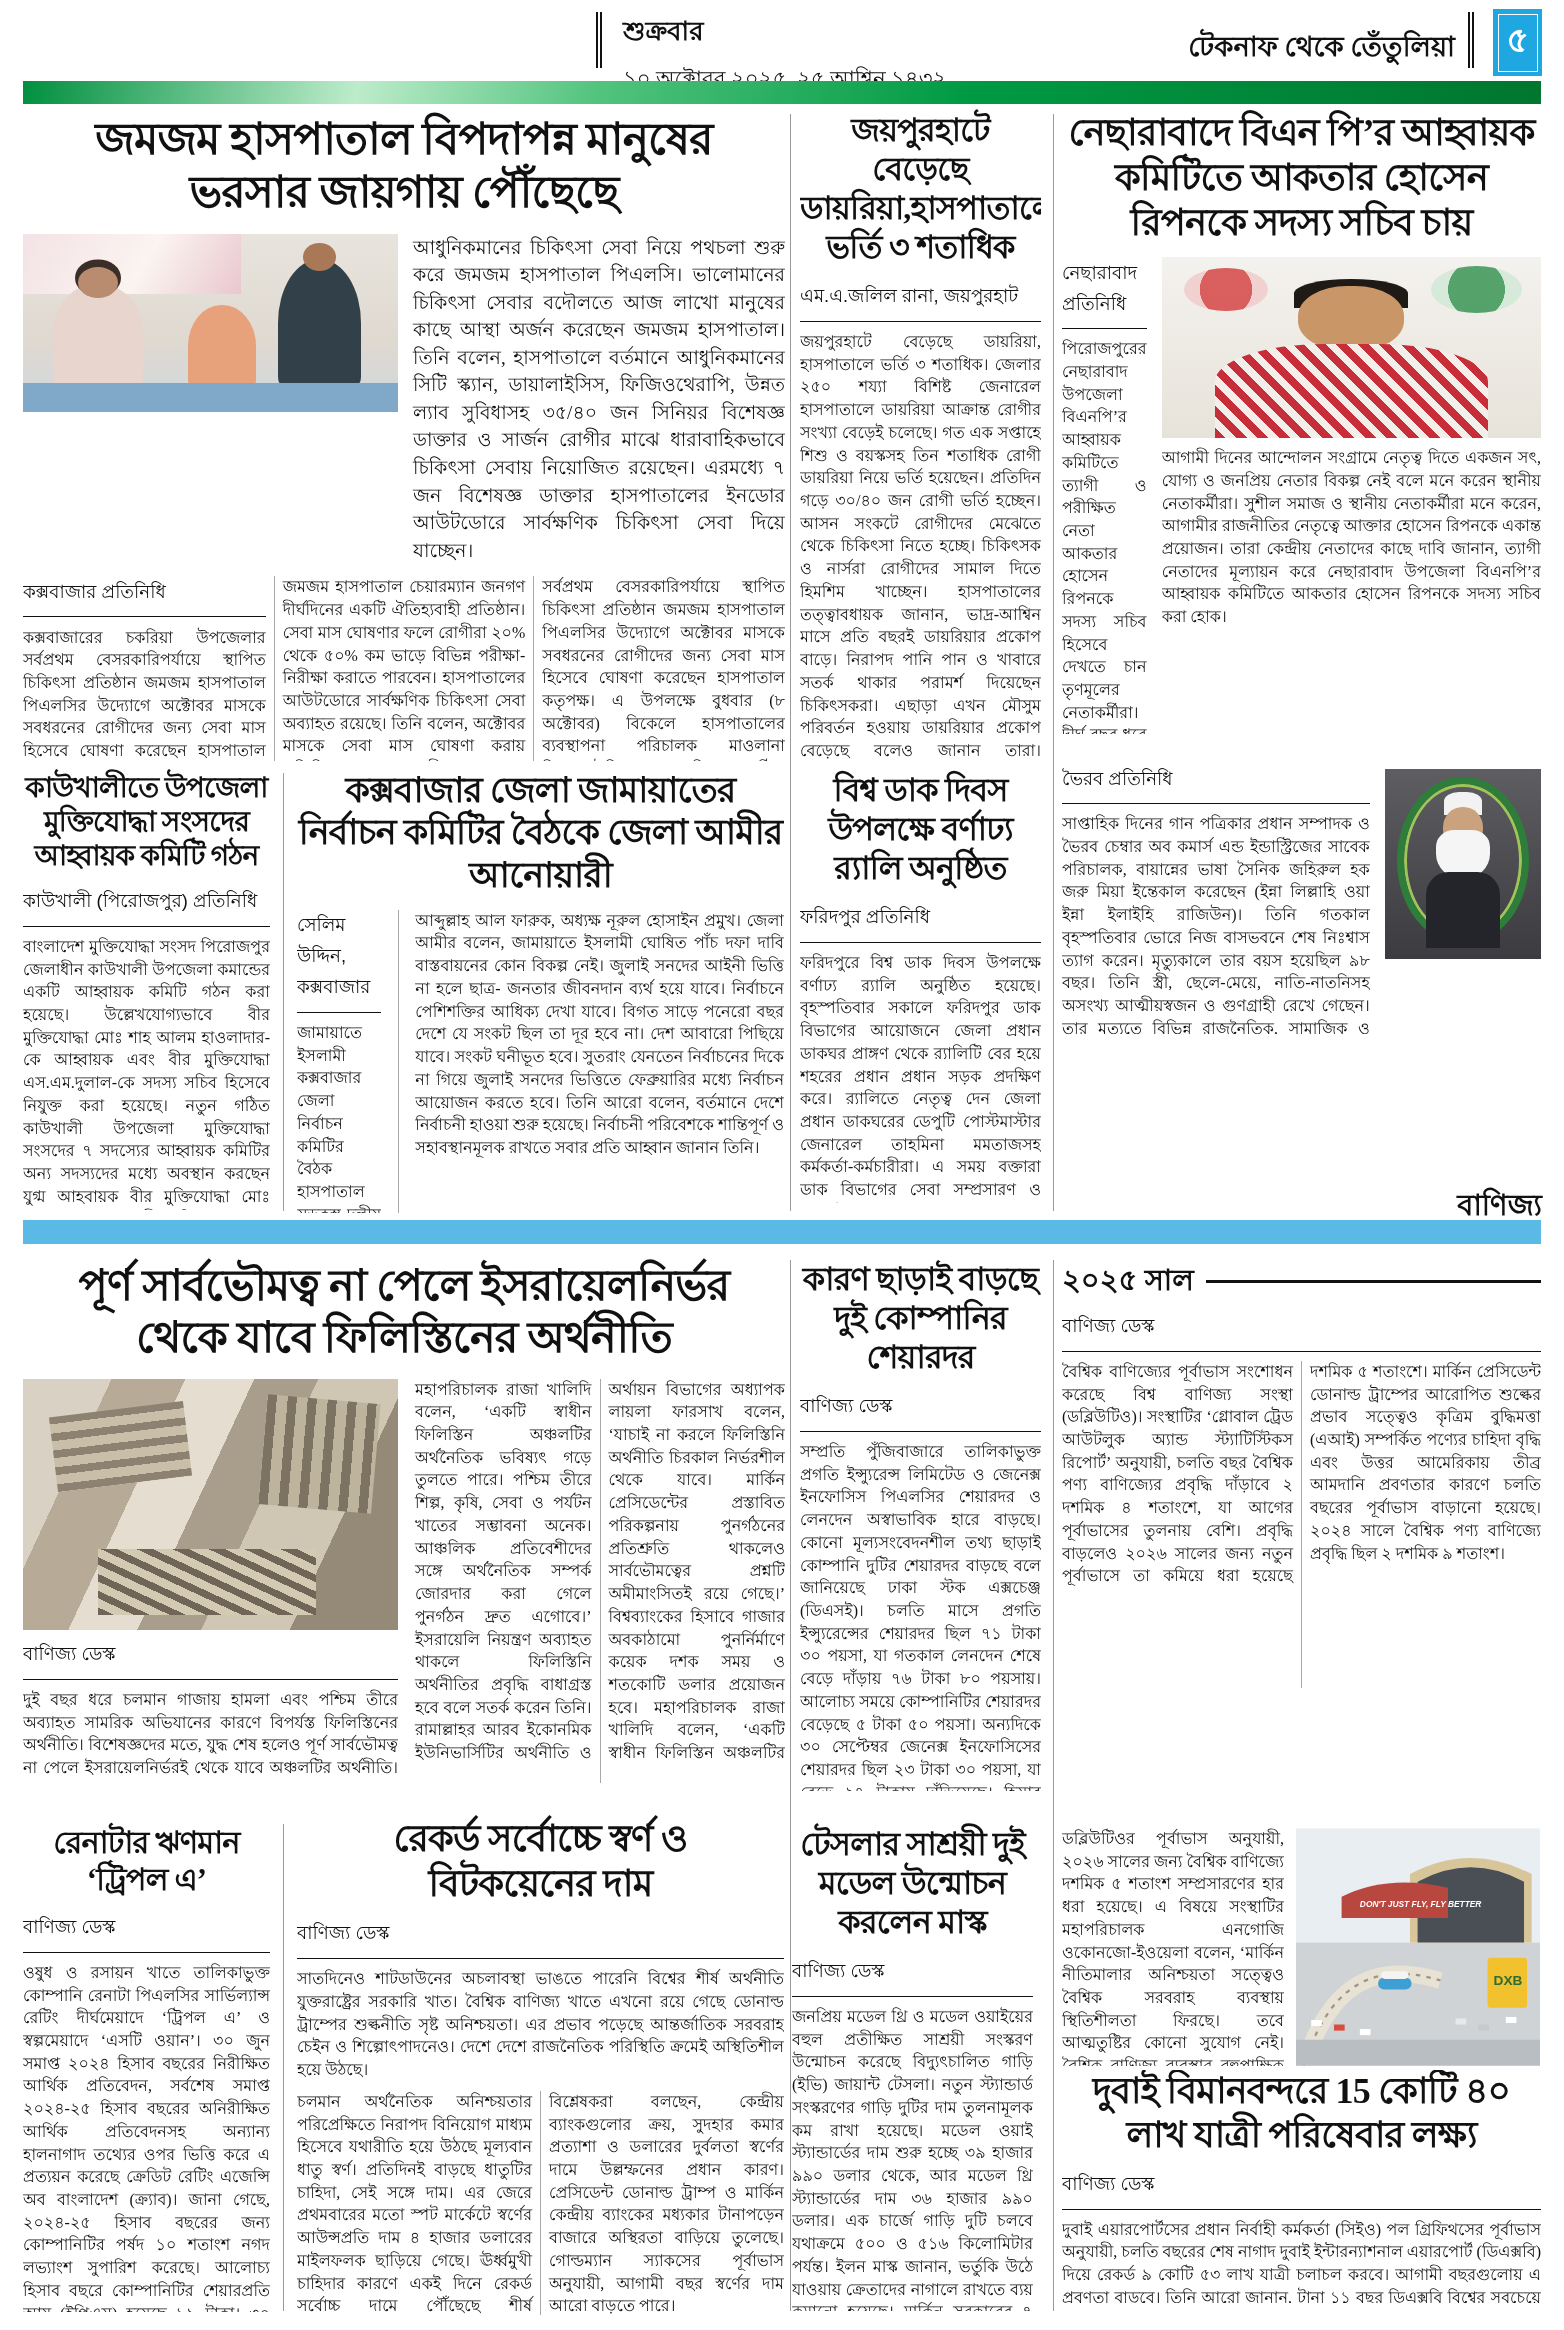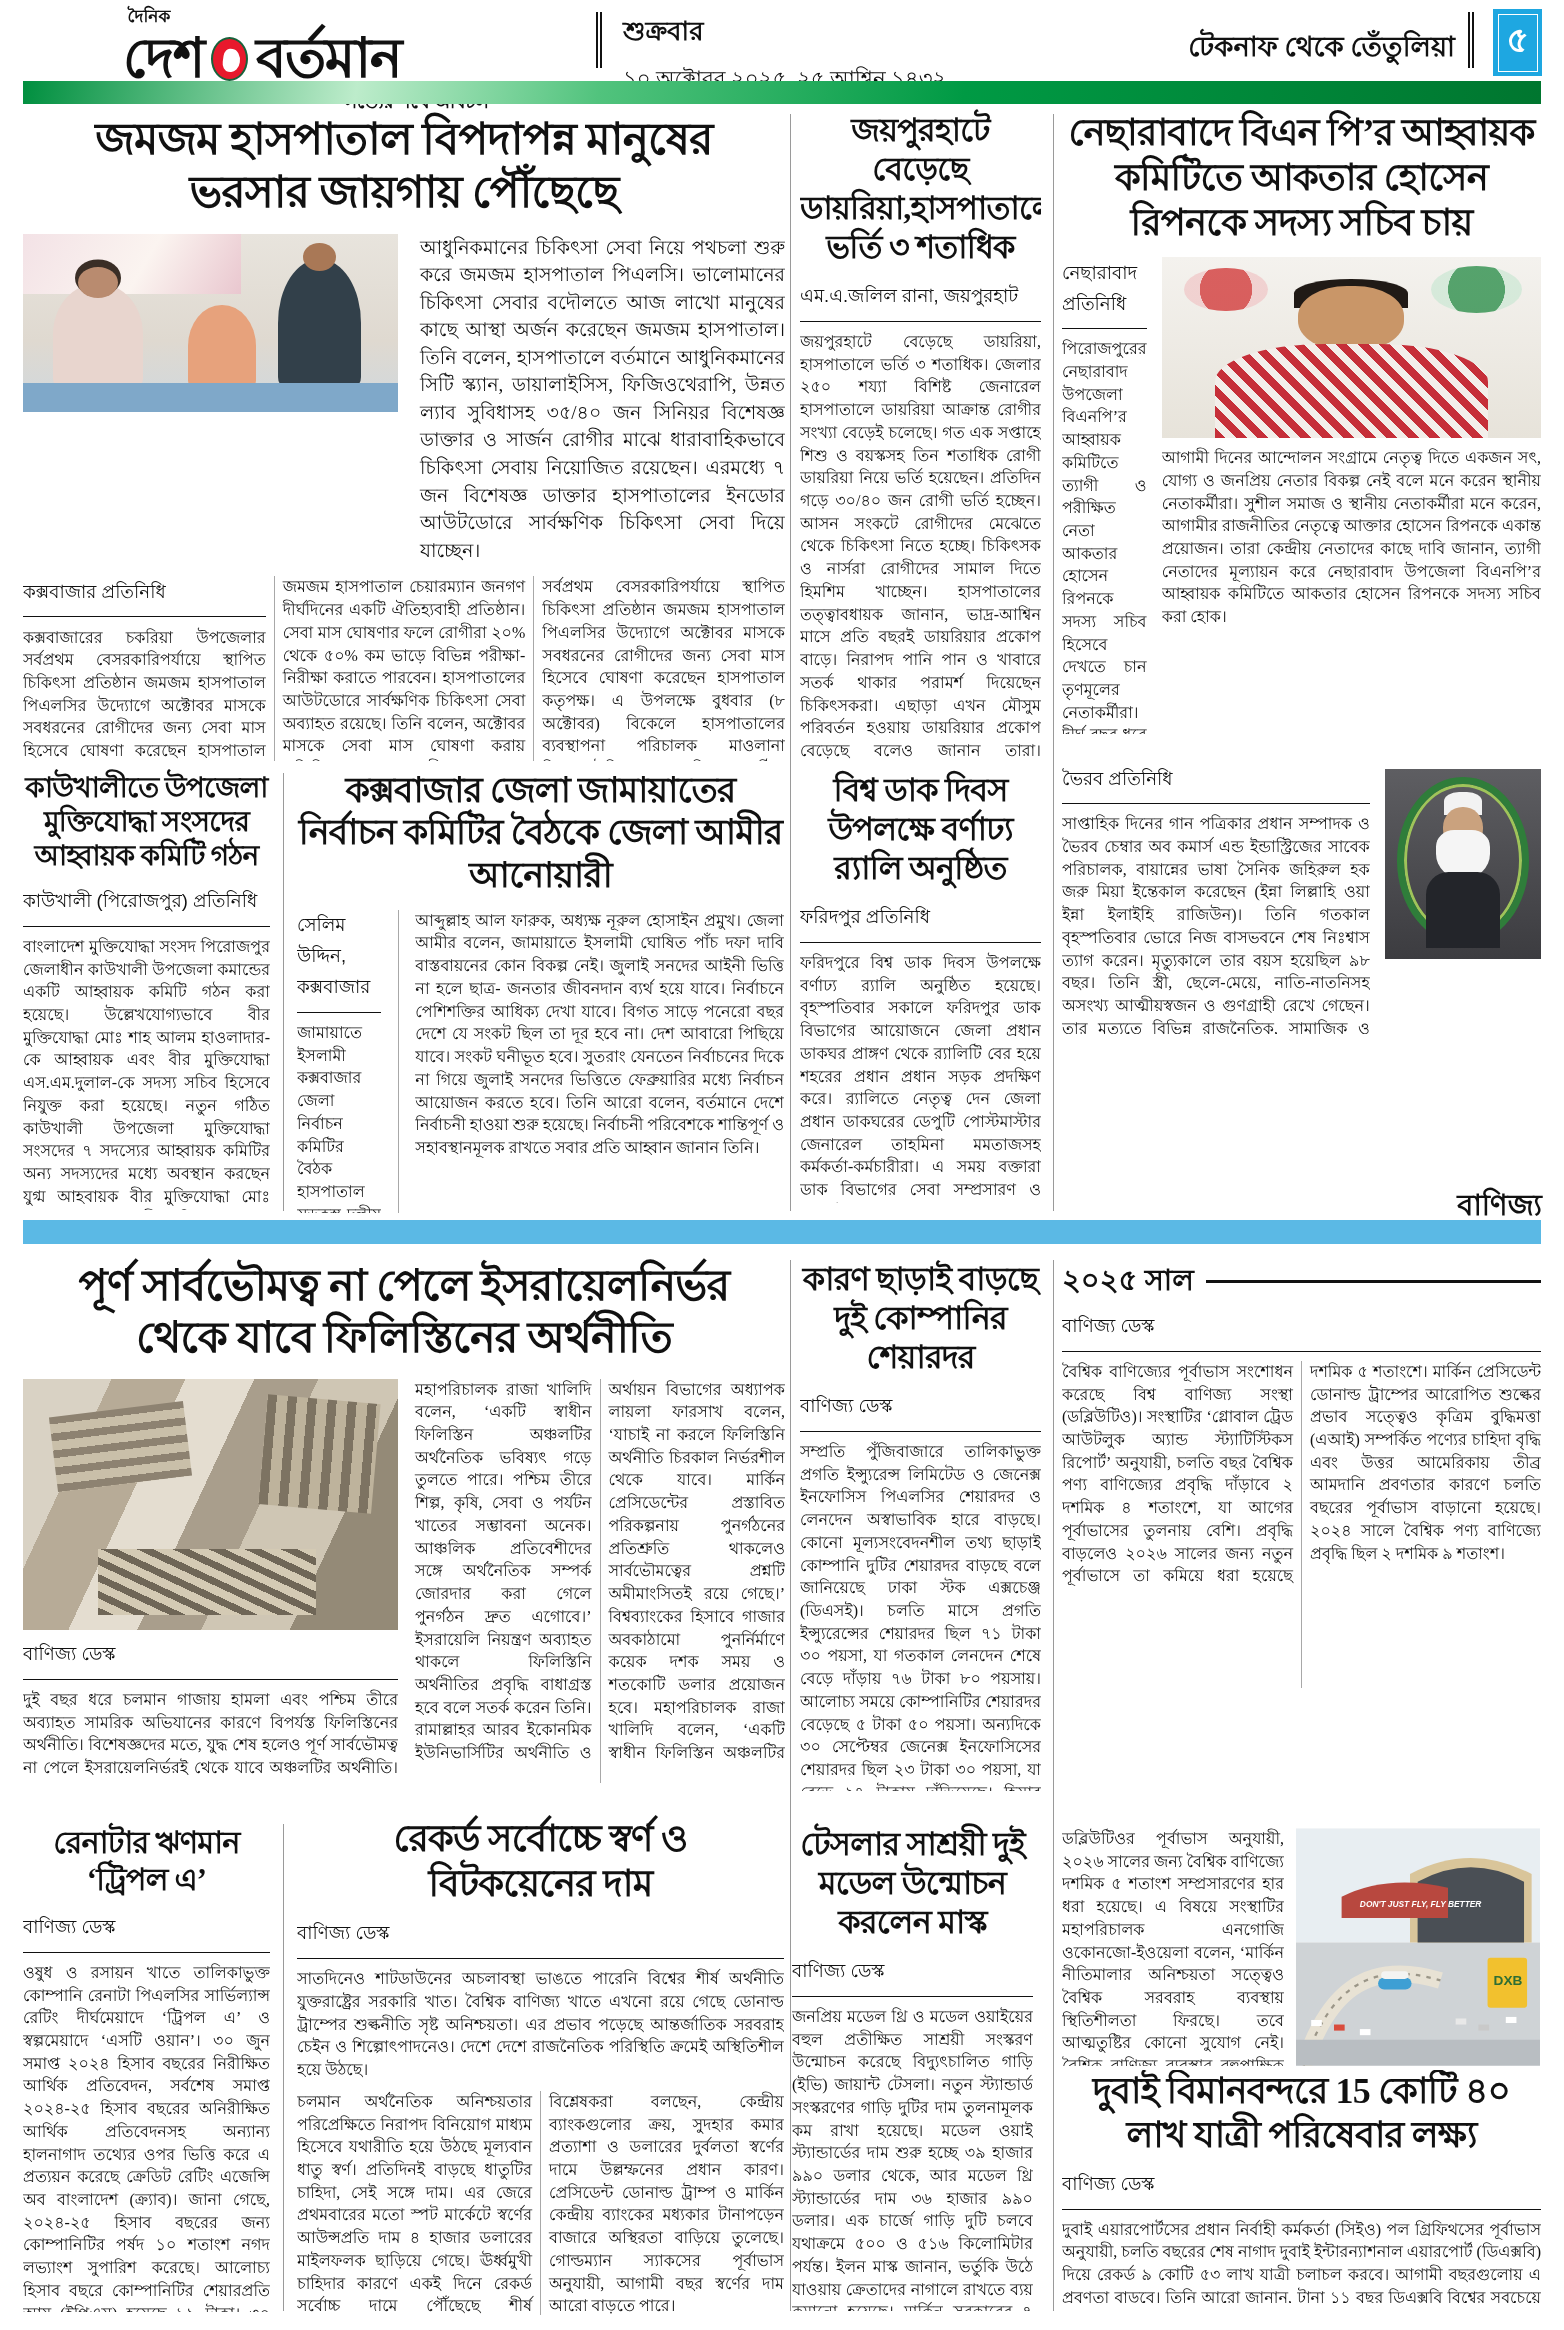--- a/index.html
+++ b/index.html
@@ -81,20 +81,6 @@
 <div class="page">
 
   <header class="masthead">
-    <div class="logo">
-      <div class="logo-daily">দৈনিক</div>
-      <div class="logo-main">
-        <span class="logo-word">দেশ</span>
-        <span class="logo-circle">
-            <span class="map"></span>
-          </span>
-        <span class="logo-word">বর্তমান</span>
-      </div>
-      <div class="logo-ruleline">
-        <span class="rl"></span>
-        <span class="logo-tagline">সত্যের পথে অবিচল</span>
-      </div>
-    </div>
     <div class="msep sep1"></div>
     <div class="dateblock">
       <div class="date-weekday">শুক্রবার</div>

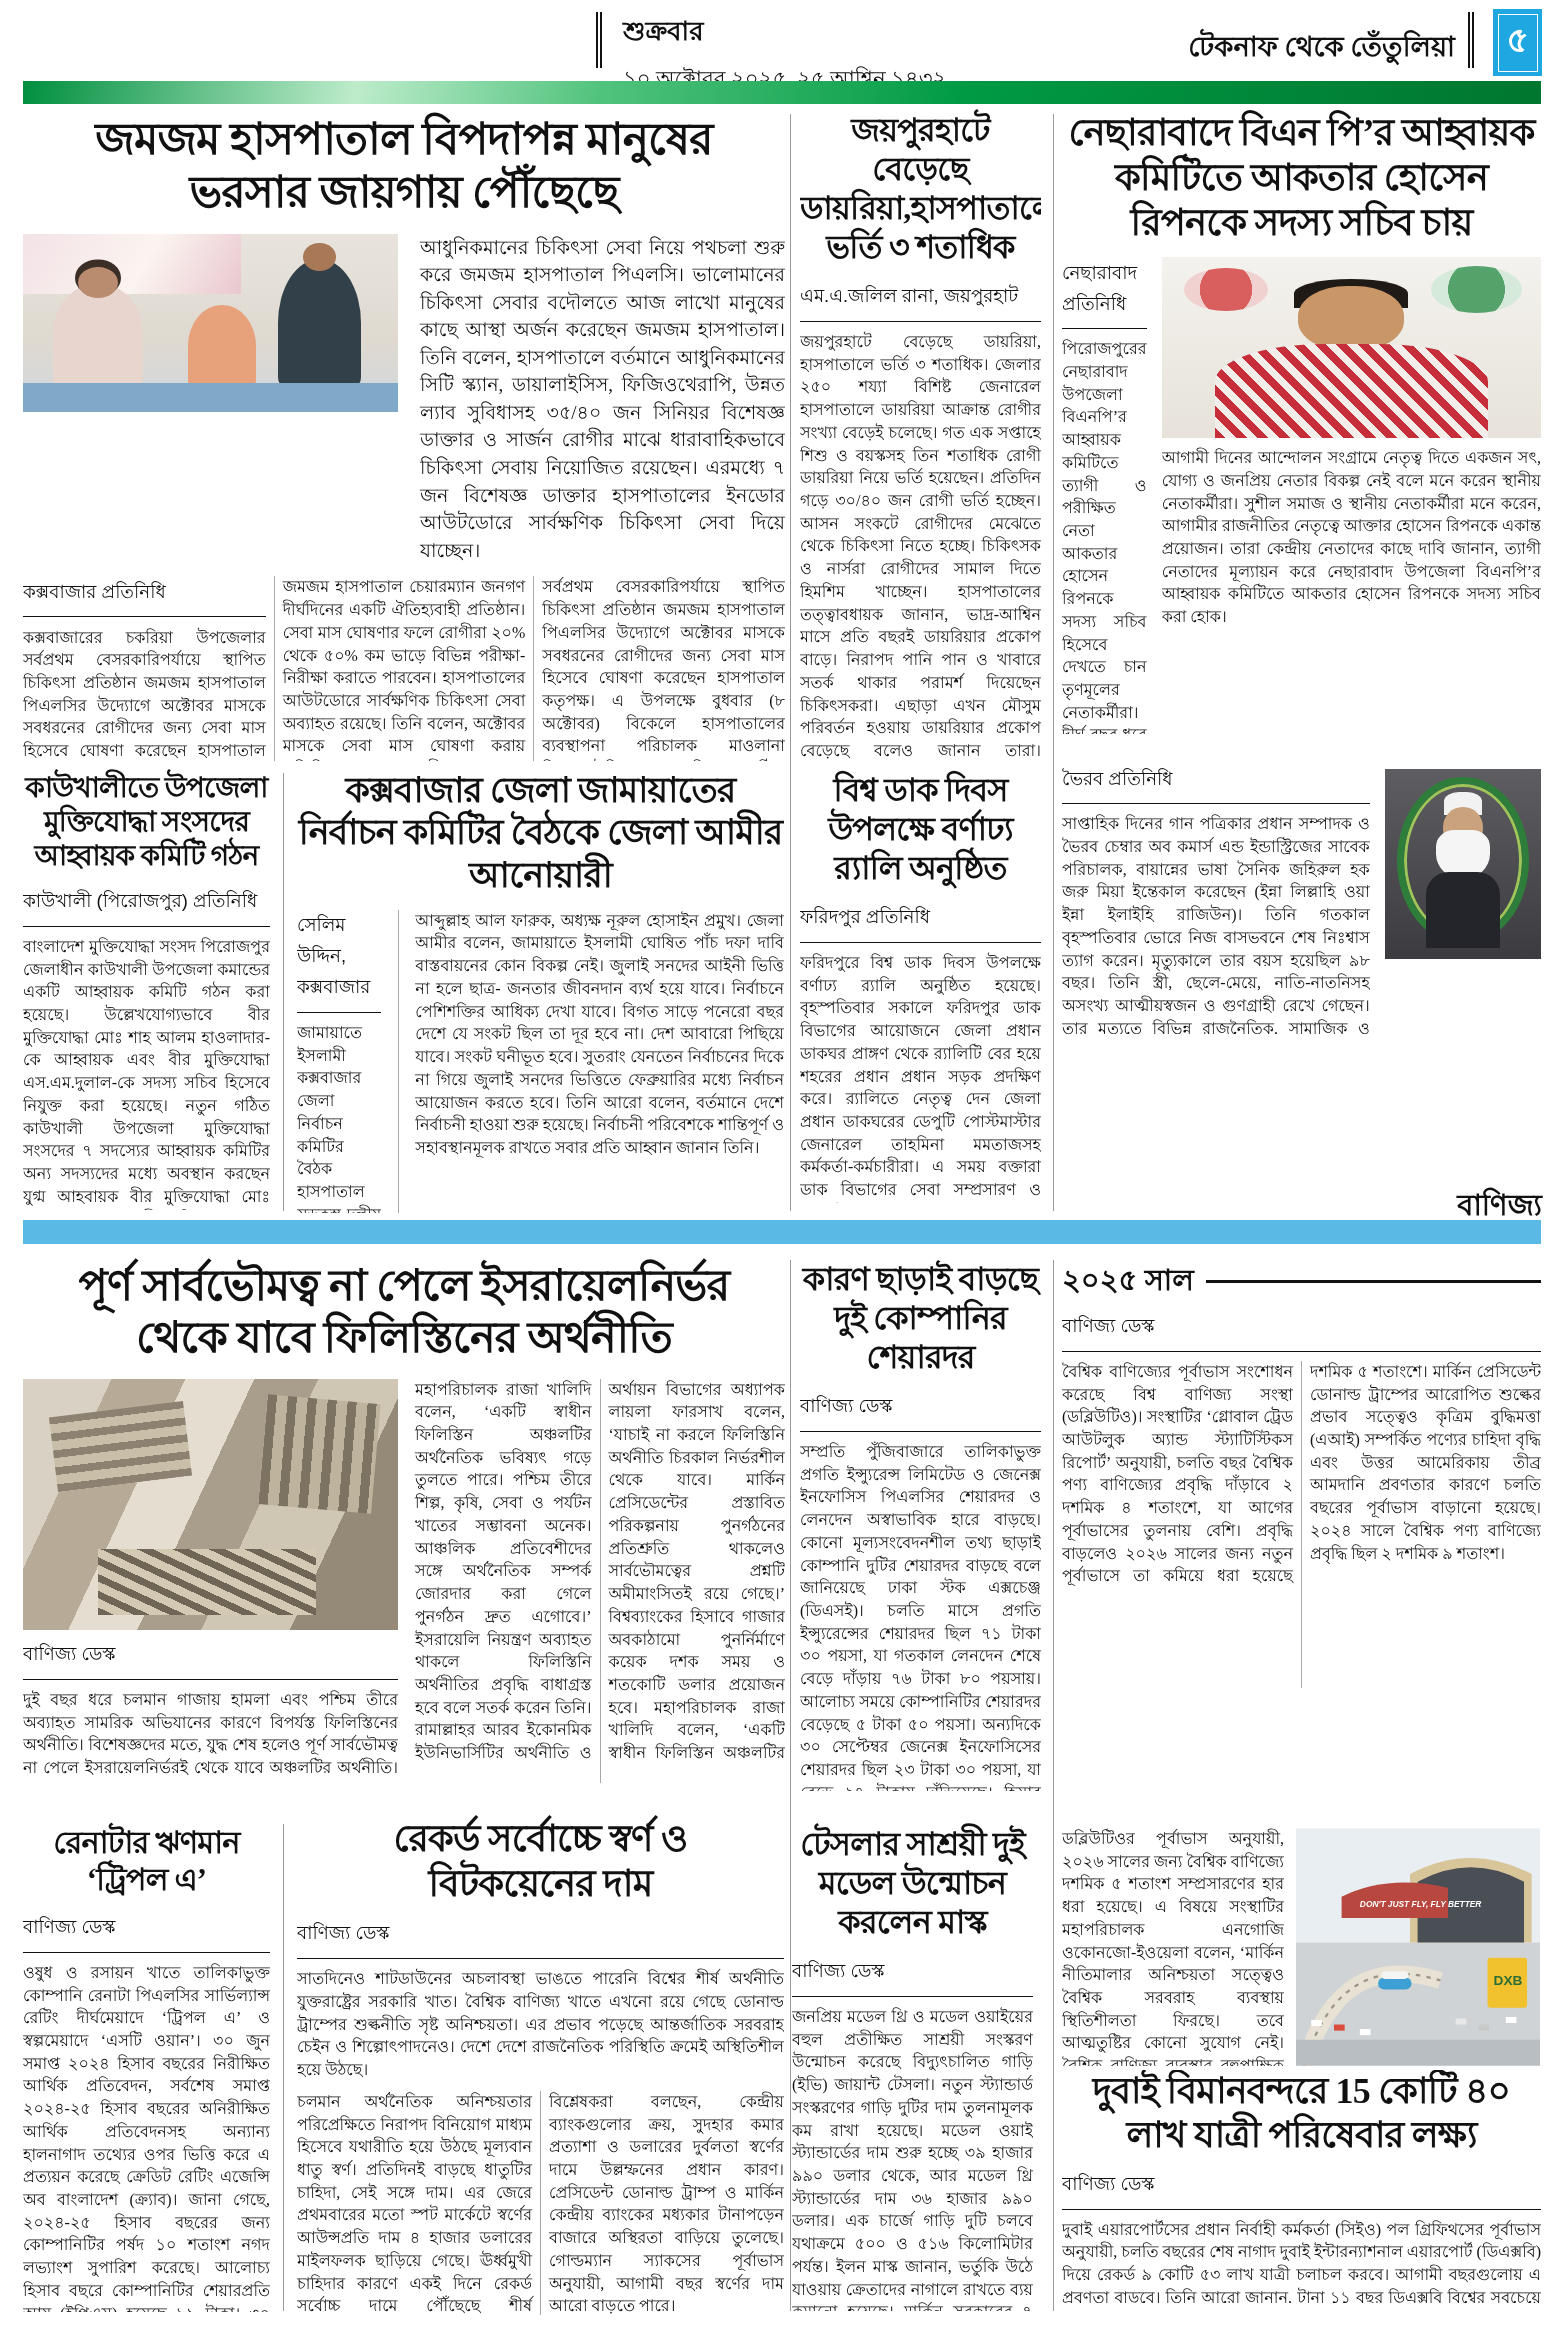--- a/index.html
+++ b/index.html
@@ -72,7 +72,7 @@
   .rb2 { position:absolute; right:6%; top:8%; width:30%; height:44%; background:repeating-linear-gradient(90deg,#7d7362 0 9.1px,#beb39c 9.1px 20px); transform:rotate(5deg); }
   .rb3 { position:absolute; left:20%; bottom:6%; width:58%; height:26%; background:repeating-linear-gradient(25deg,#6f6657 0 6.9px,#d4cab4 6.9px 15.2px); }
   
-  .rowflex { display:flex; gap:22px; }
+  .rowflex { display:flex; gap:15px; }
   .grow { flex:1 1 auto; min-width:0; }
 </style>
 </head>

